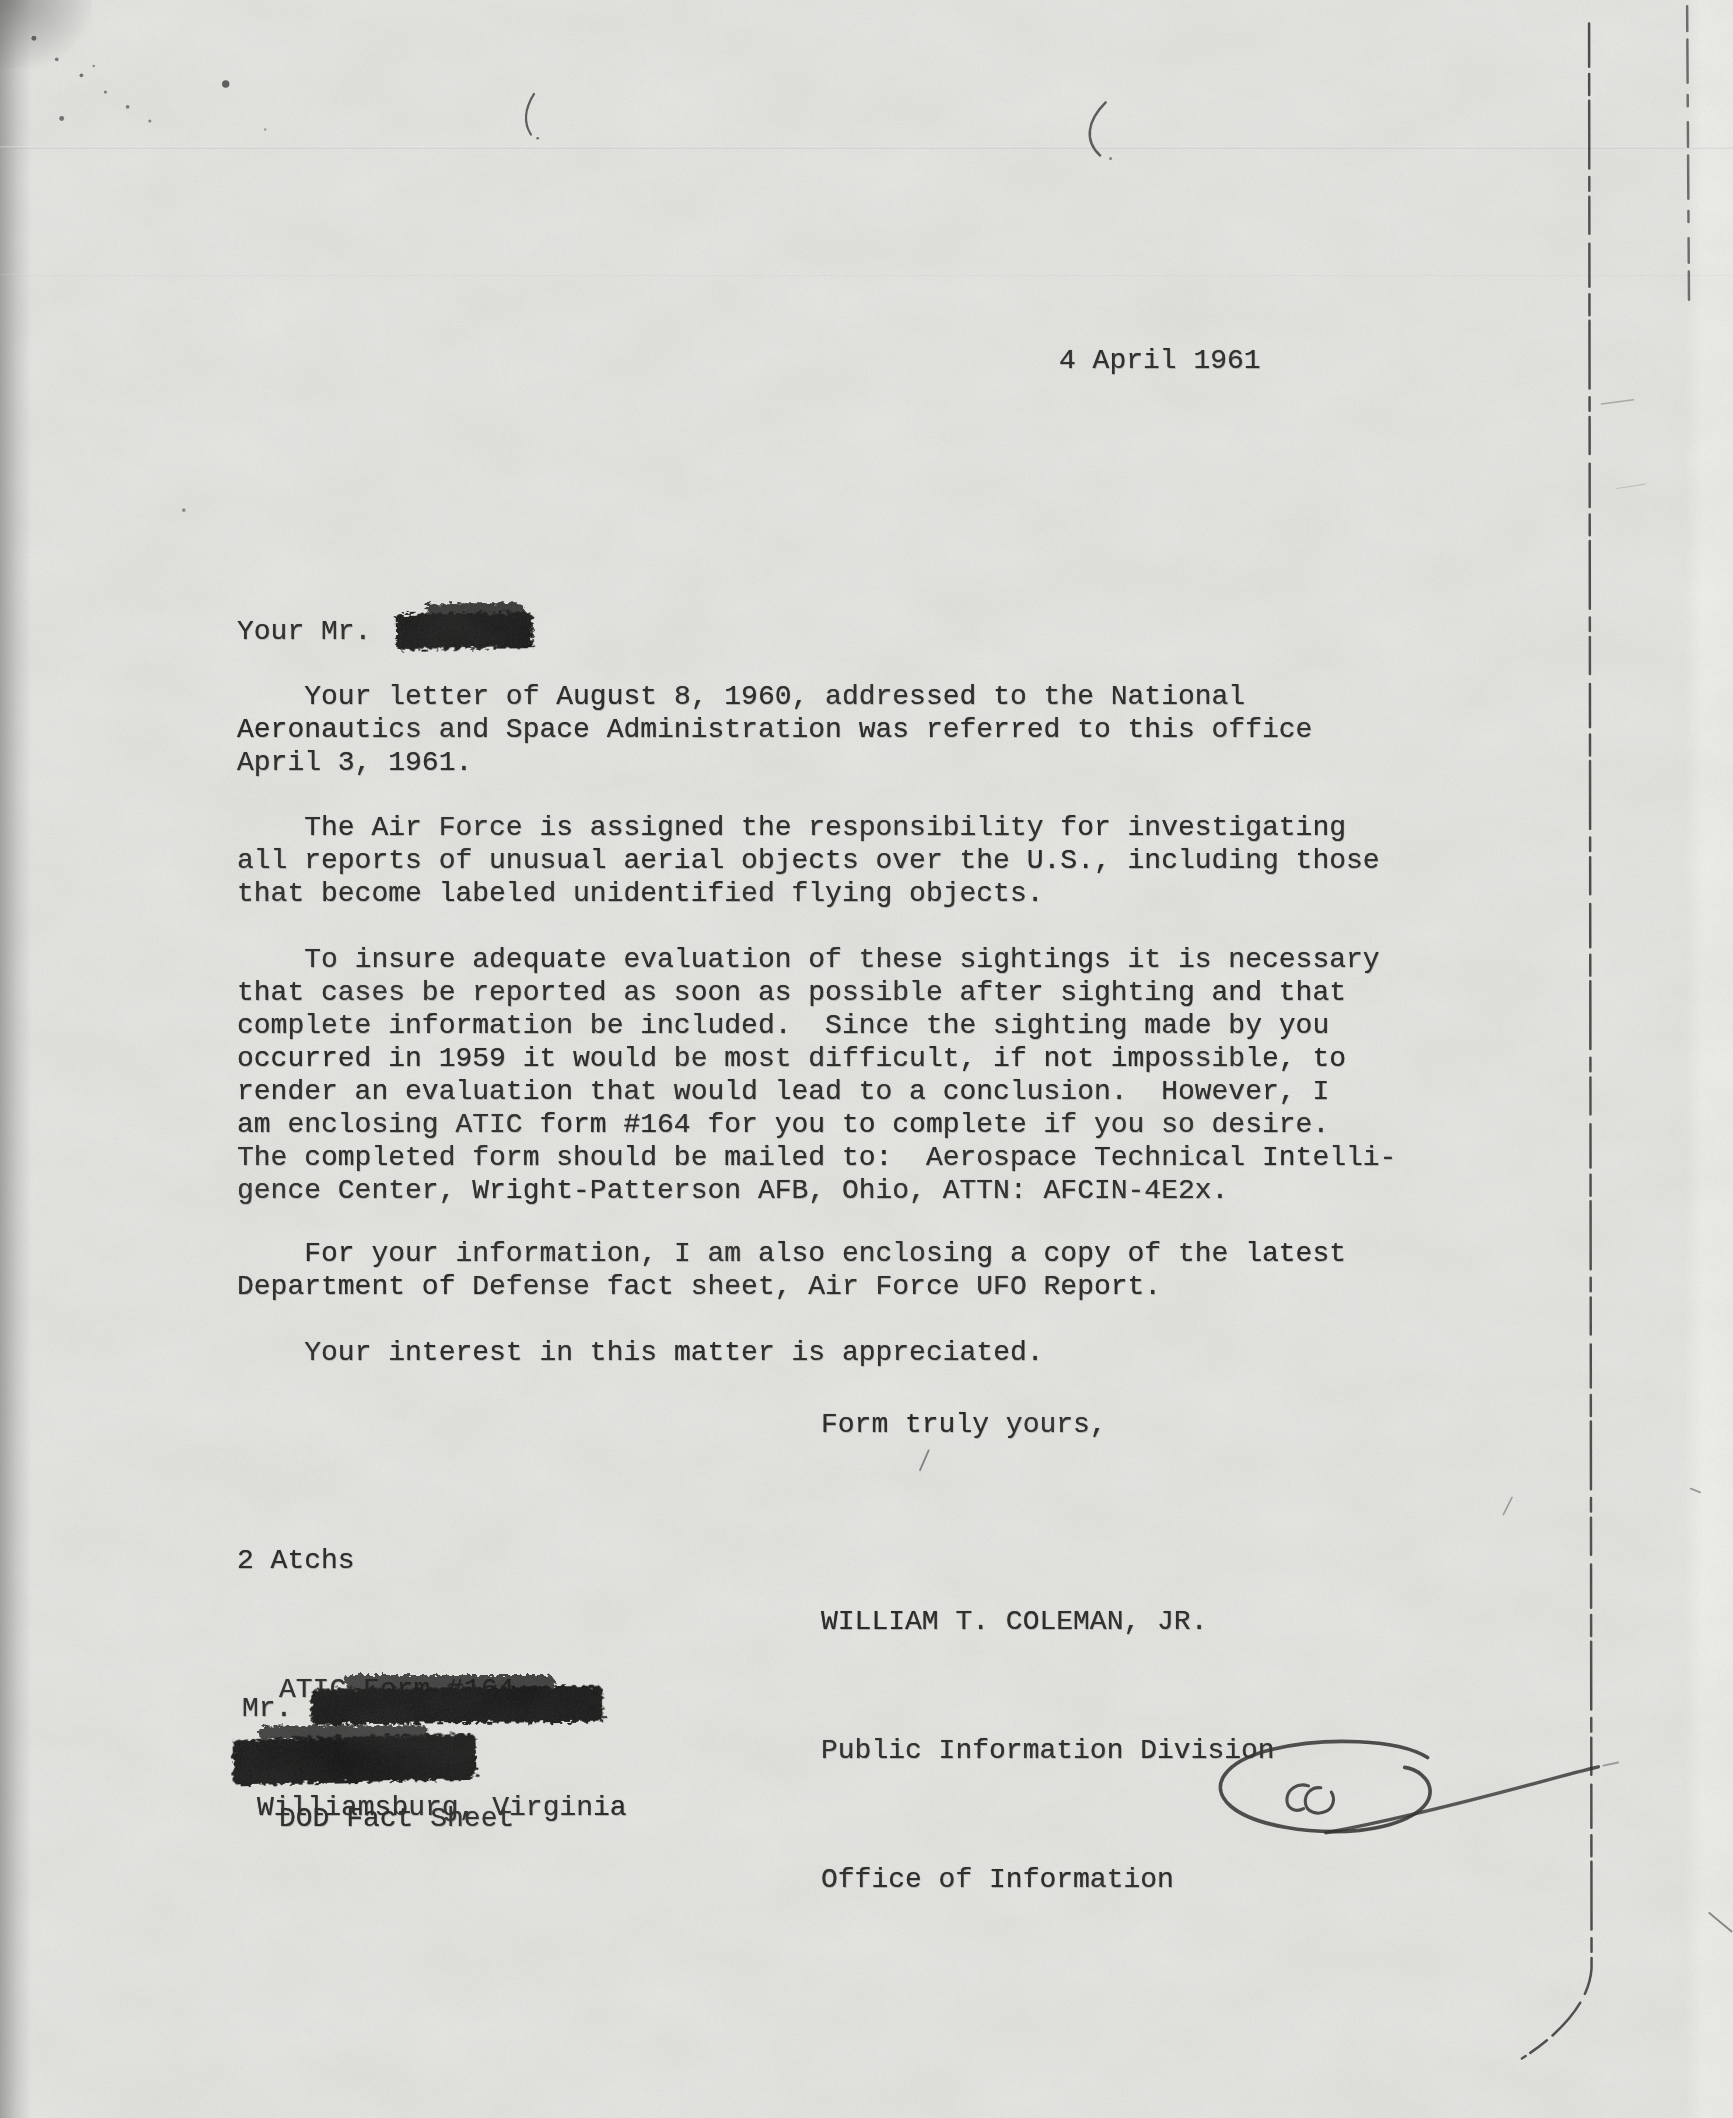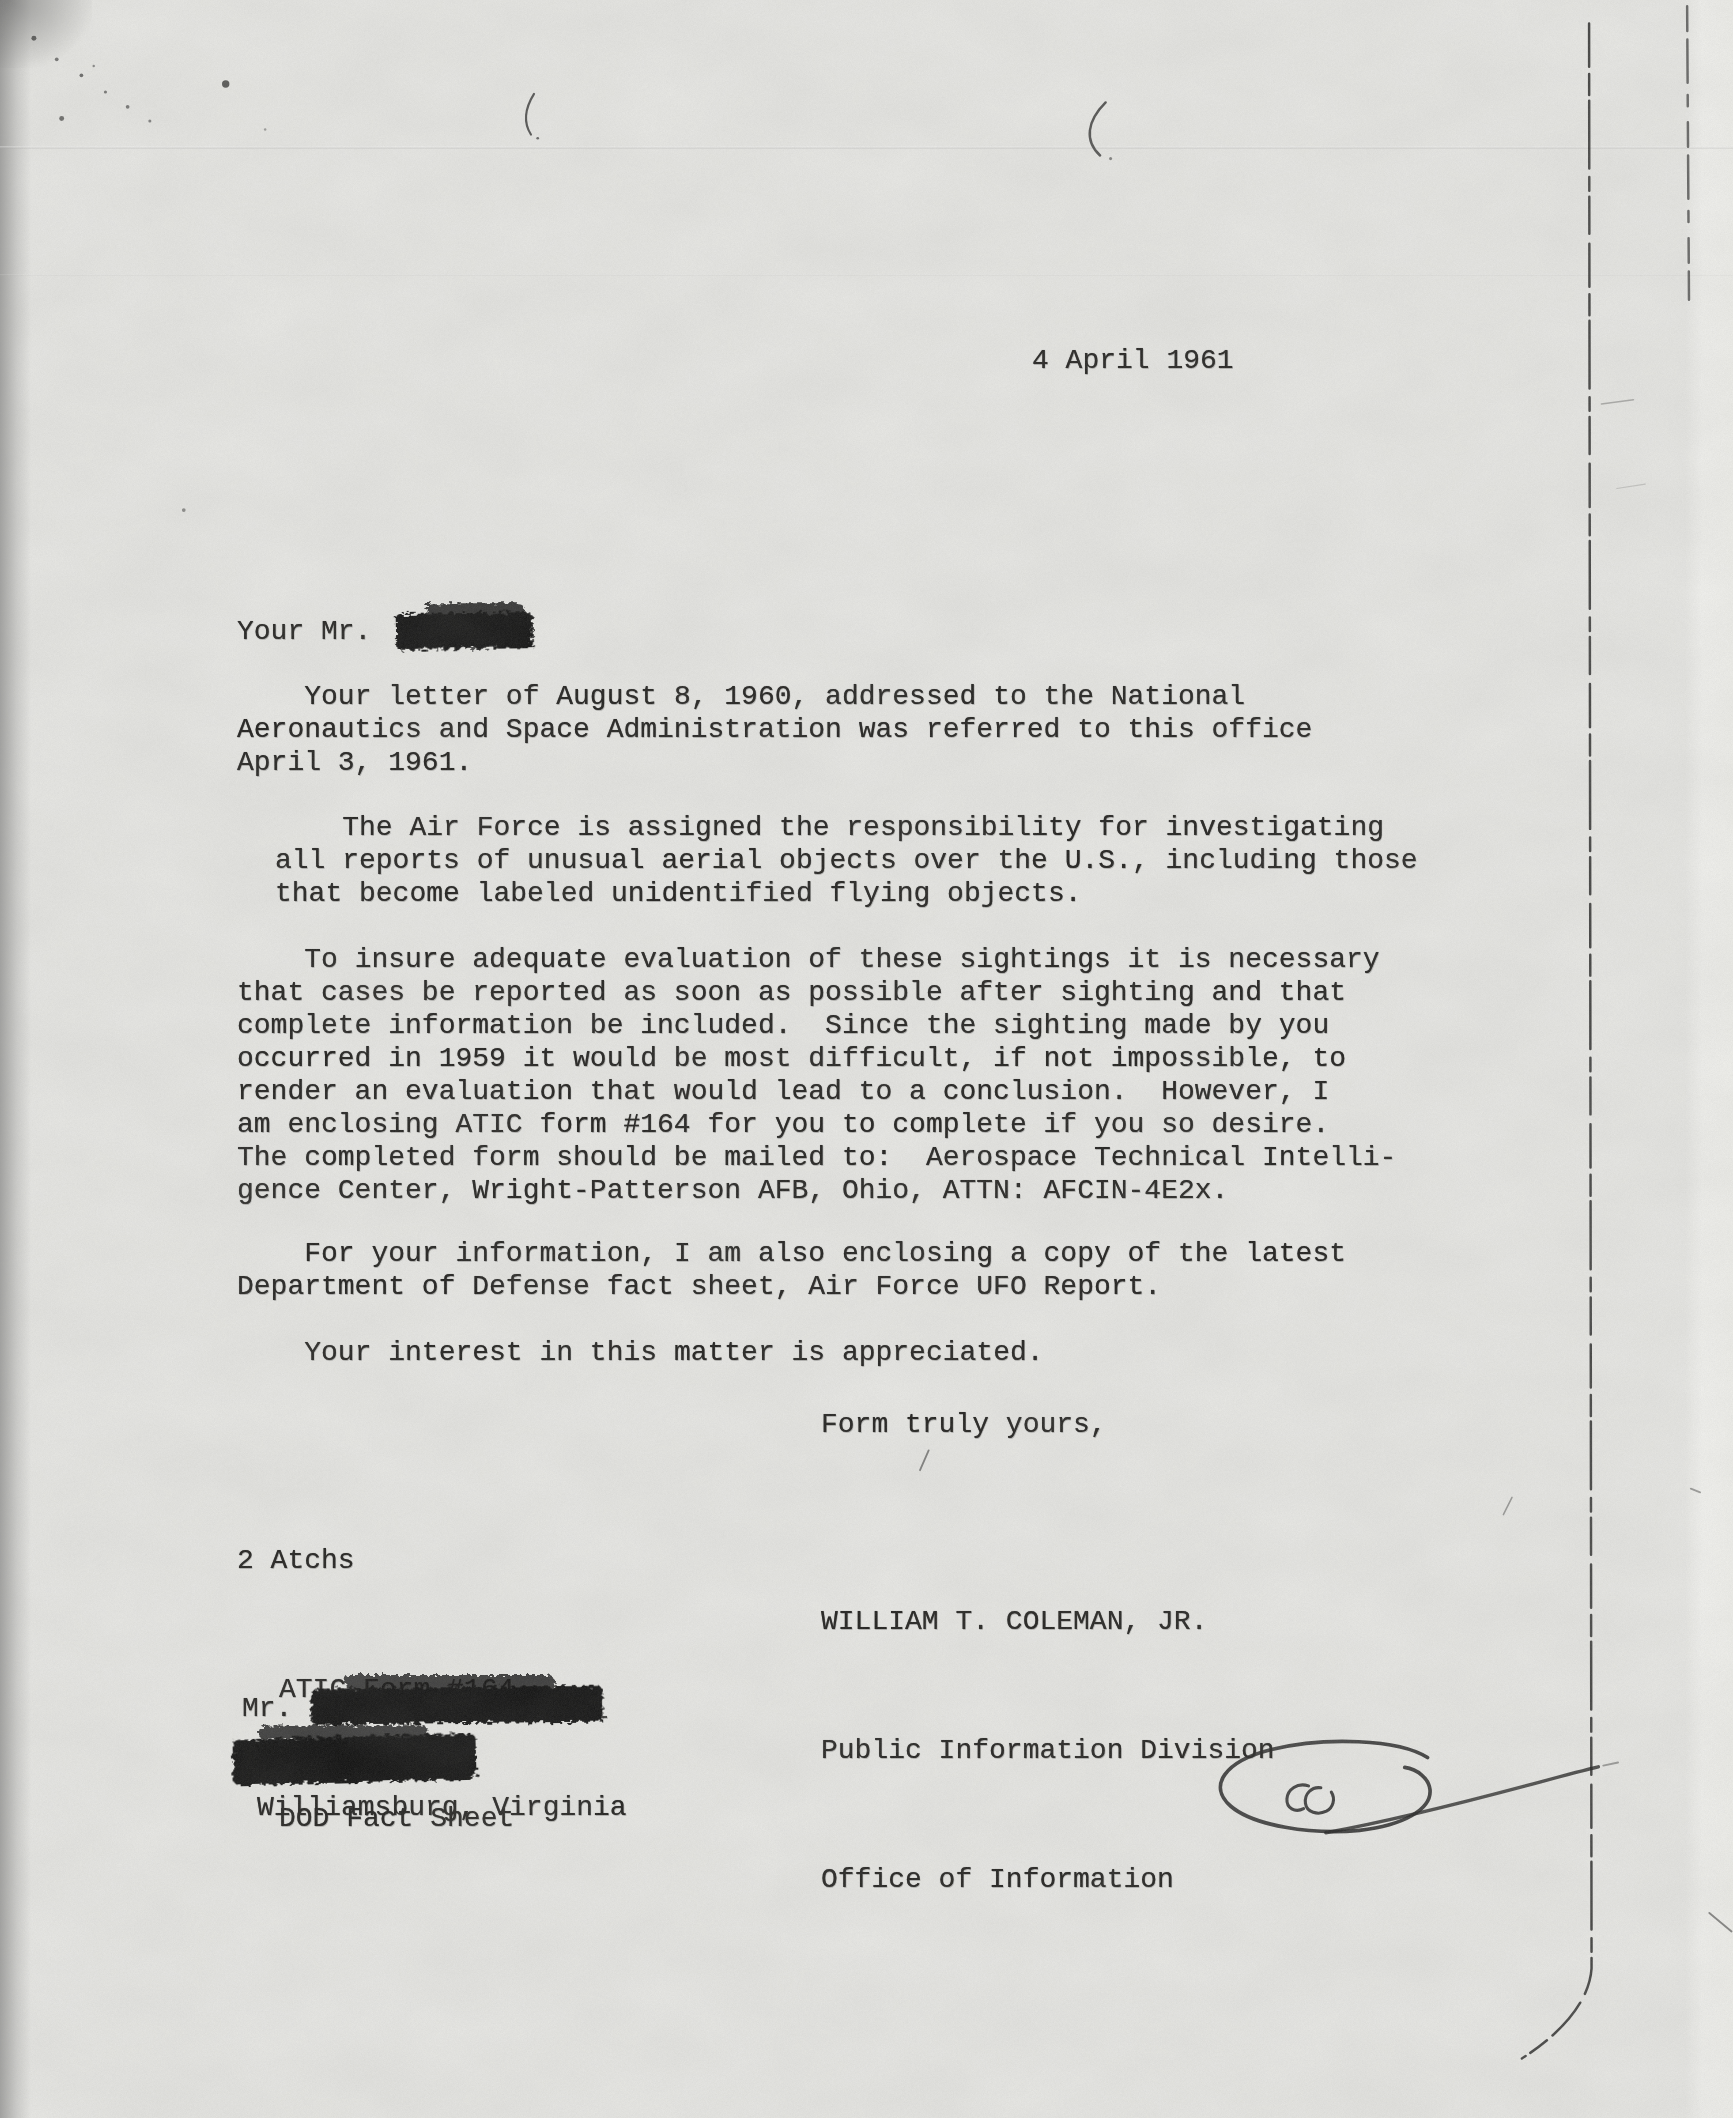--- a/index.html
+++ b/index.html
@@ -52,7 +52,7 @@
   <div class="crease crease-1"></div>
   <div class="crease crease-2"></div>
 
-  <div class="t" style="left:1032px; top:344px; width:432px;">4 April 1961</div>
+  <div class="t" style="left:1059px; top:344px; width:432px;">4 April 1961</div>
 
   <div class="t" style="left:237px; top:615px; width:370px;">Your Mr.</div>
 

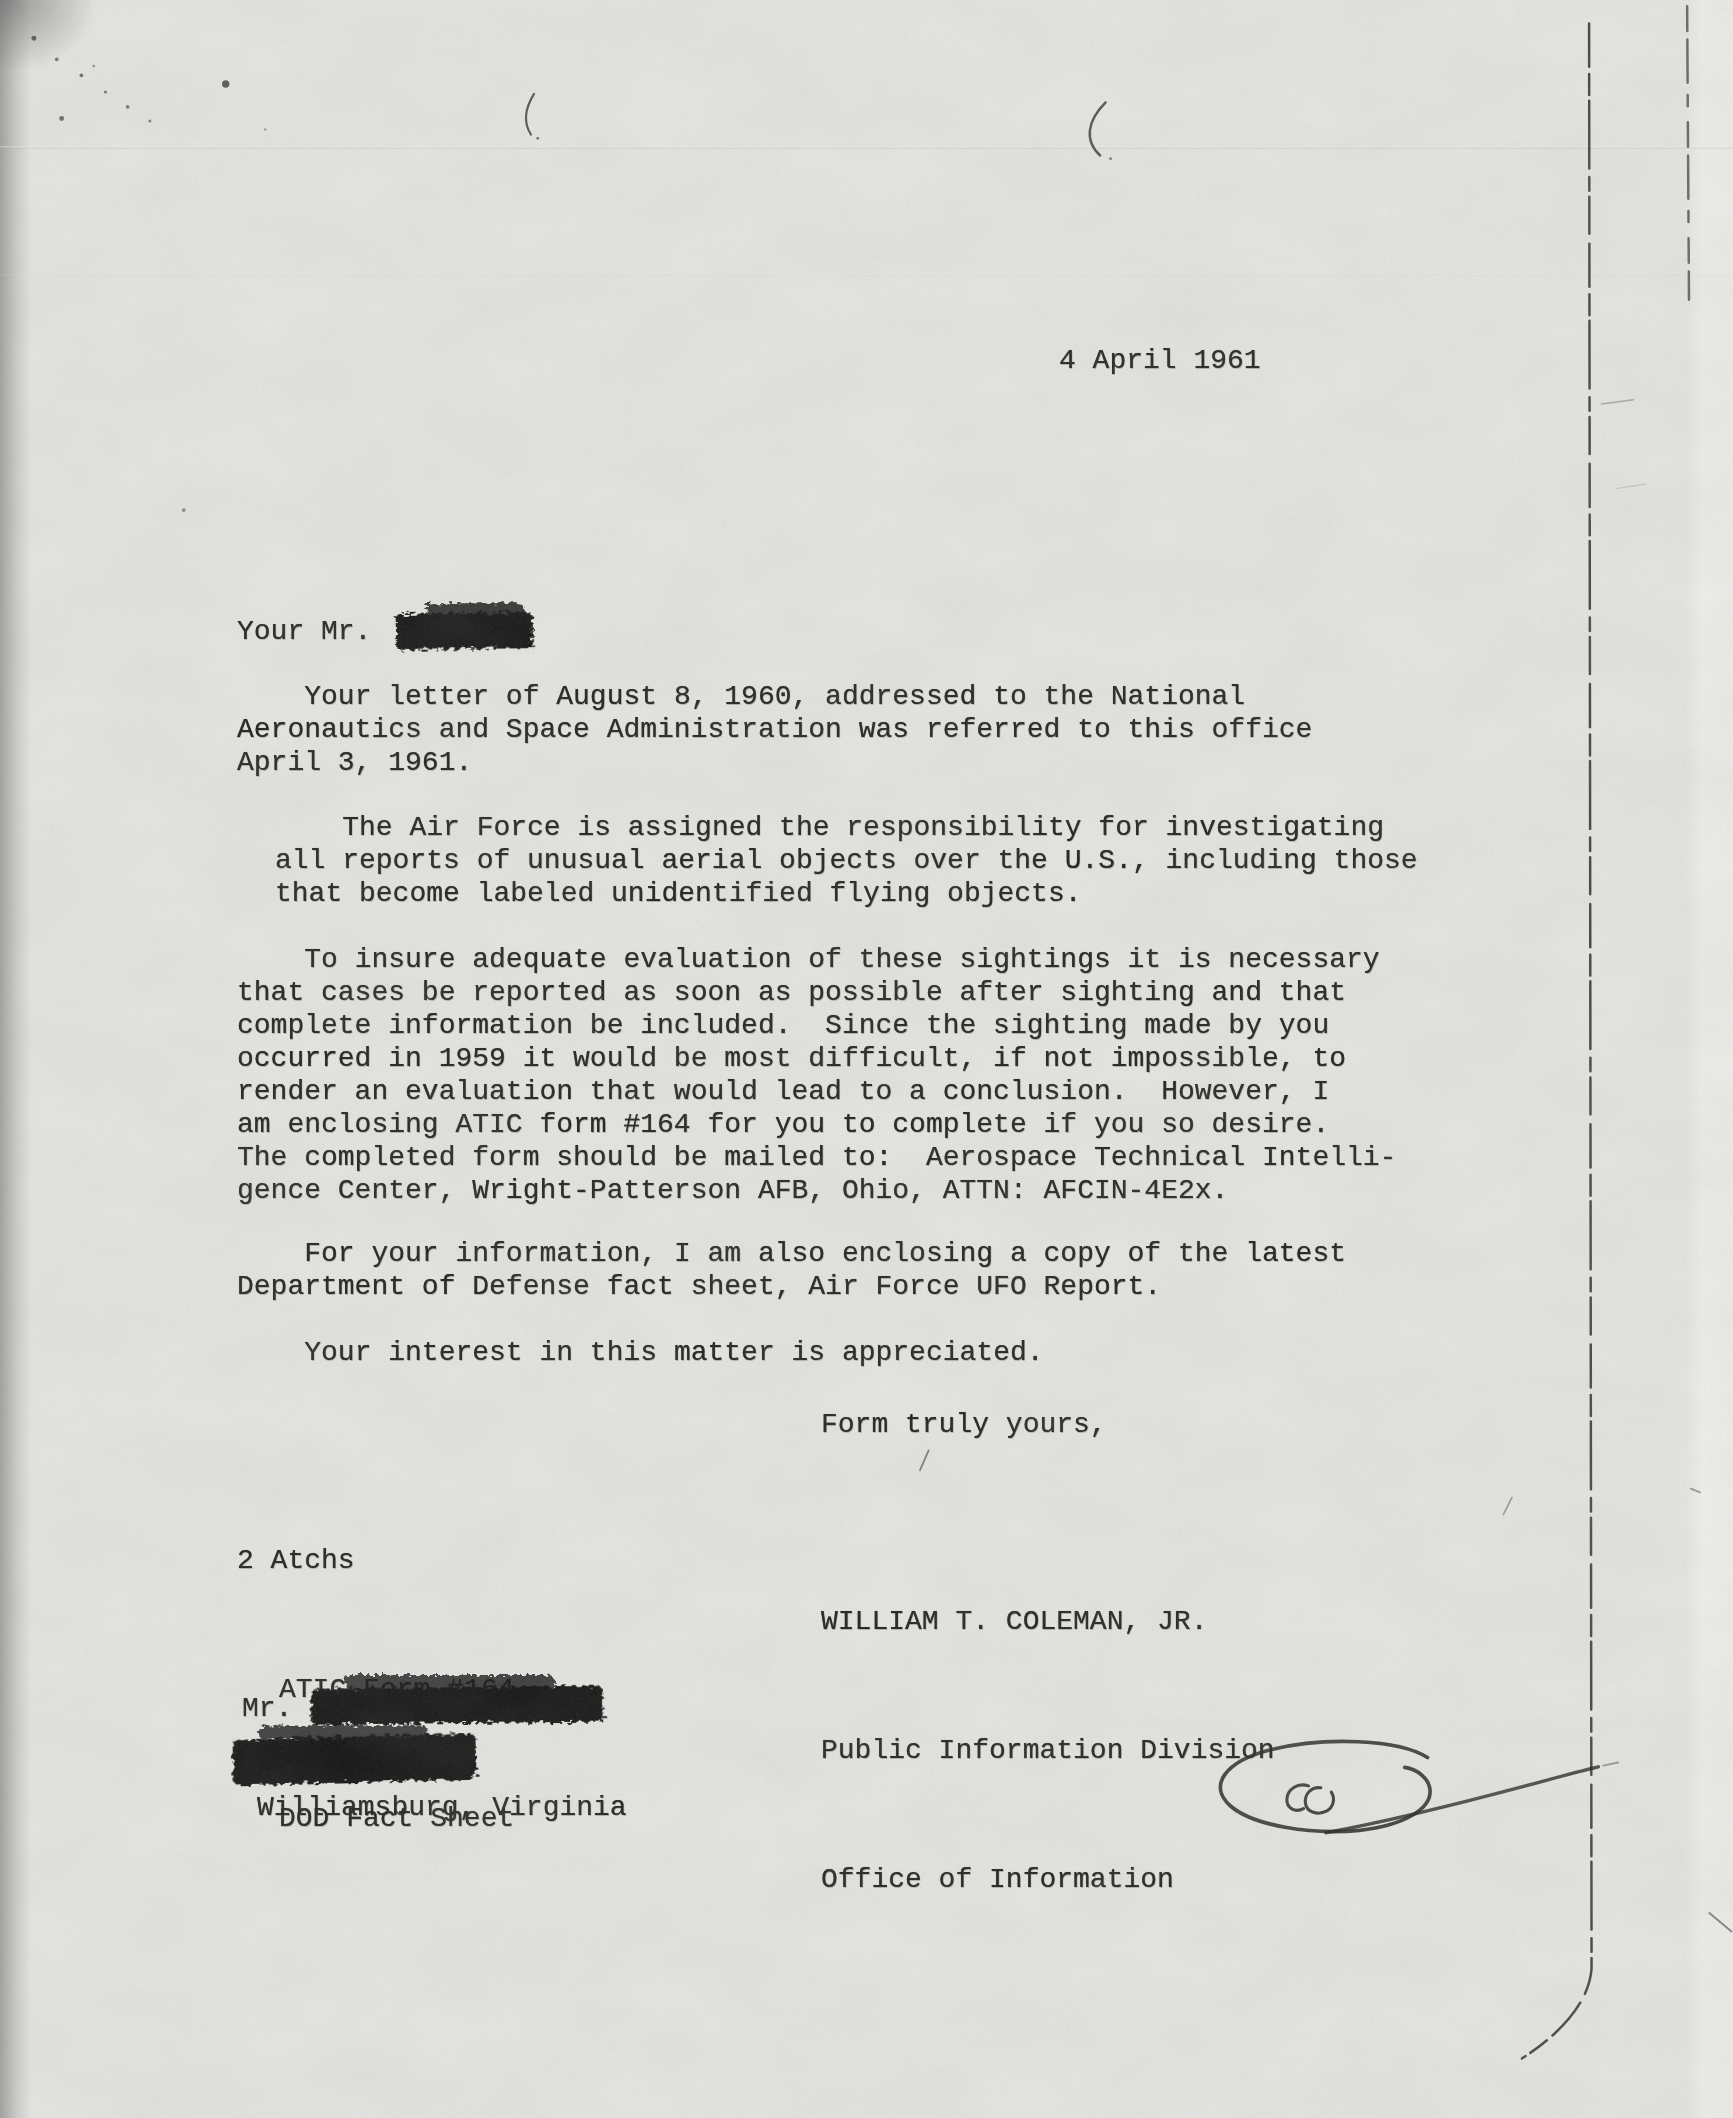--- a/index.html
+++ b/index.html
@@ -60,7 +60,7 @@
 Aeronautics and Space Administration was referred to this office
 April 3, 1961.</div>
 
-  <div class="t" style="left:237px; top:811px;margin-left:38px;">    The Air Force is assigned the responsibility for investigating
+  <div class="t" style="left:237px; top:811px;">    The Air Force is assigned the responsibility for investigating
 all reports of unusual aerial objects over the U.S., including those
 that become labeled unidentified flying objects.</div>
 

